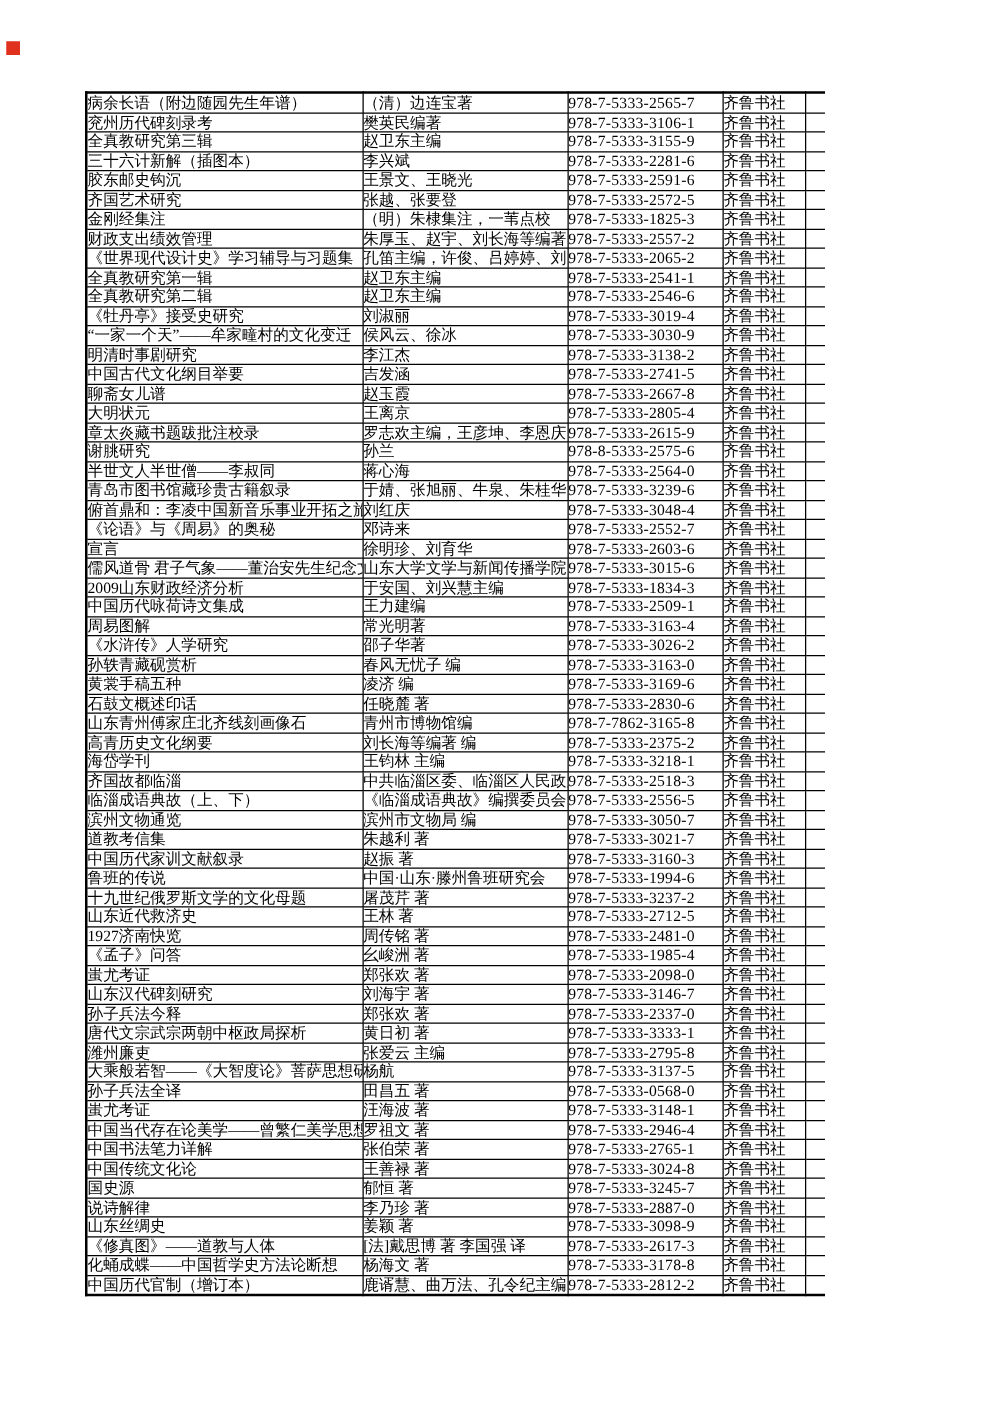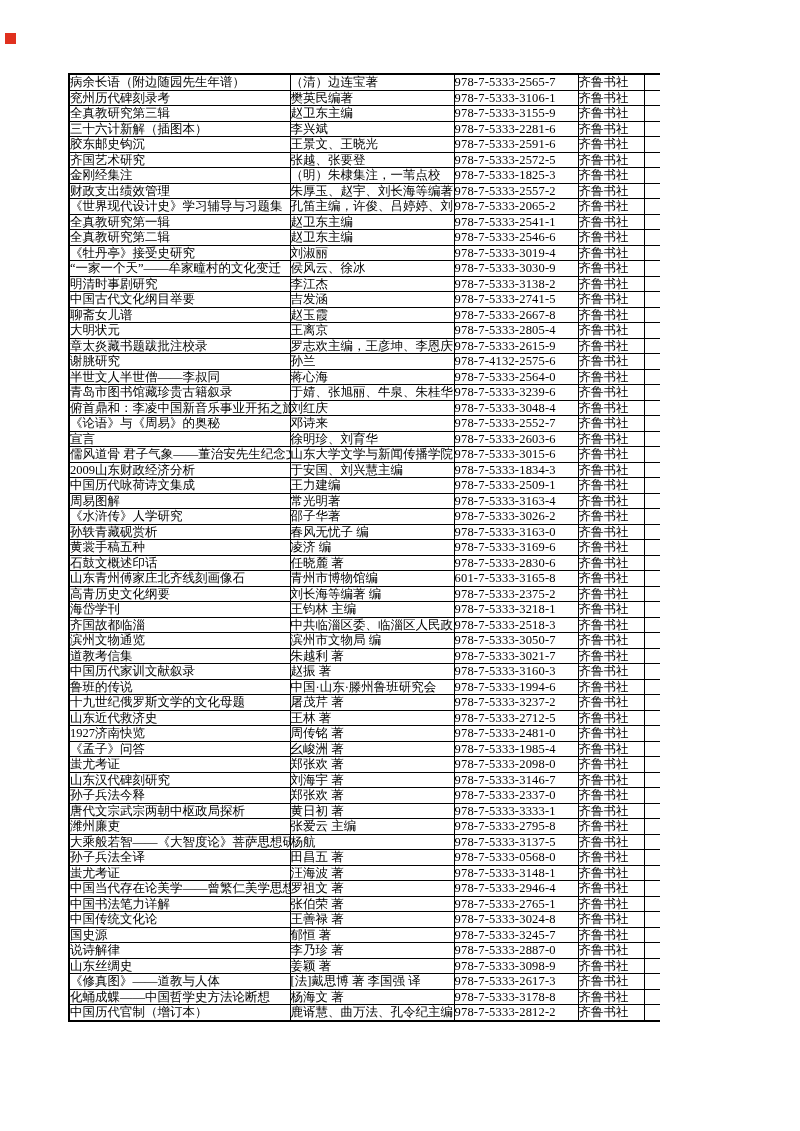--- a/index.html
+++ b/index.html
@@ -192,7 +192,7 @@
         <tr>
           <td class="col-title">谢朓研究</td>
           <td class="col-author">孙兰</td>
-          <td class="col-isbn">978-7-4132-2575-6</td>
+          <td class="col-isbn">978-8-5333-2575-6</td>
           <td class="col-publisher">齐鲁书社</td>
           <td class="col-quantity">1</td>
         </tr>

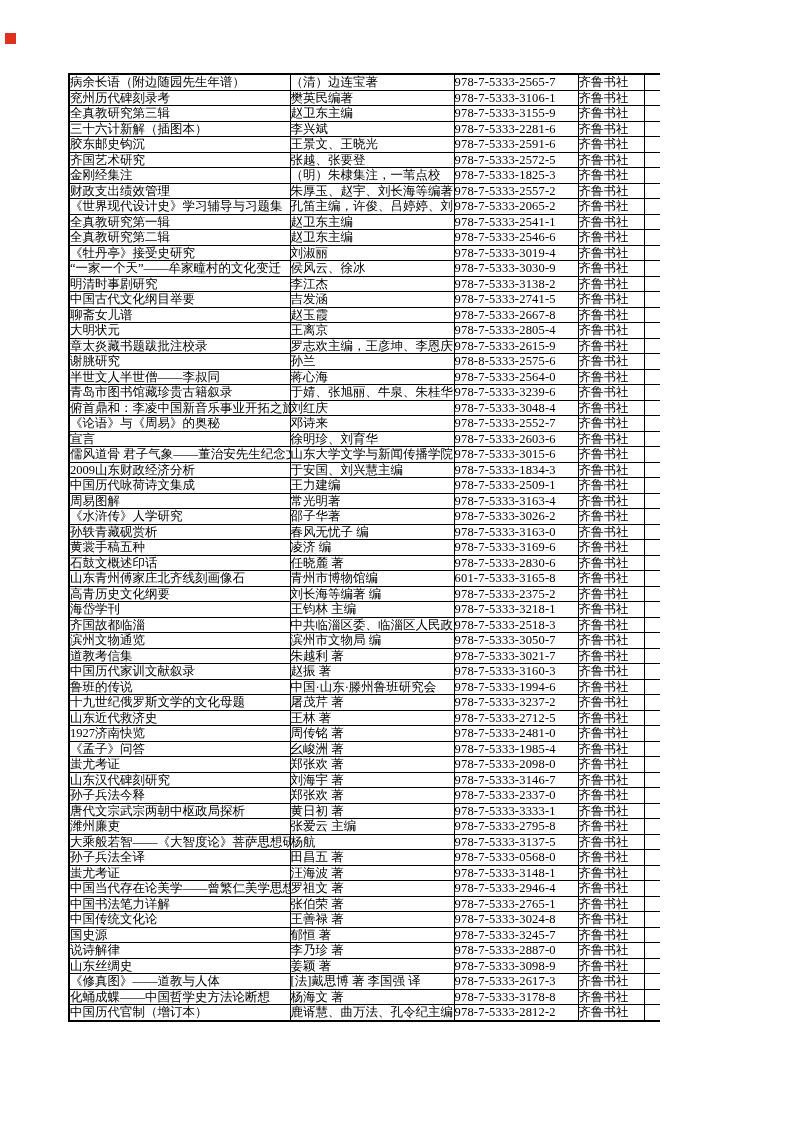--- a/index.html
+++ b/index.html
@@ -290,7 +290,7 @@
         <tr>
           <td class="col-title">山东青州傅家庄北齐线刻画像石</td>
           <td class="col-author">青州市博物馆编</td>
-          <td class="col-isbn">601-7-5333-3165-8</td>
+          <td class="col-isbn">978-7-7862-3165-8</td>
           <td class="col-publisher">齐鲁书社</td>
           <td class="col-quantity">1</td>
         </tr>

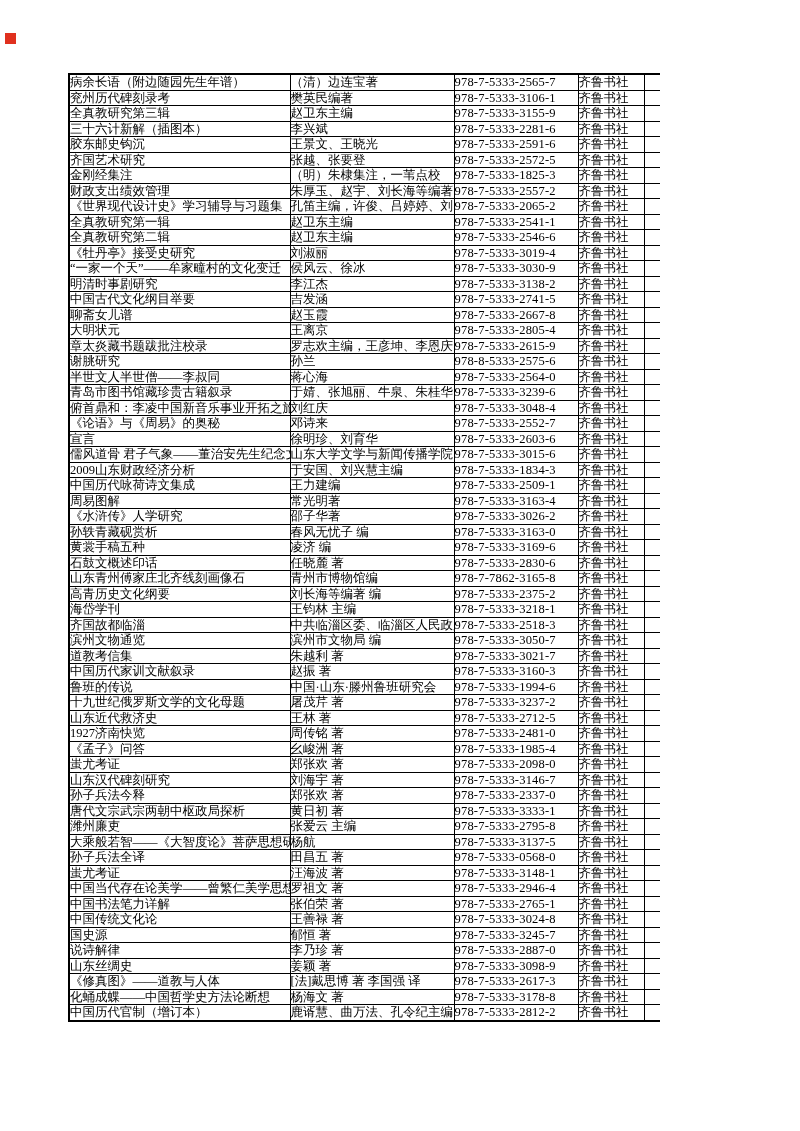--- a/index.html
+++ b/index.html
@@ -316,6 +316,13 @@
           <td class="col-quantity">2</td>
         </tr>
         <tr>
+          <td class="col-title">临淄成语典故（上、下）</td>
+          <td class="col-author">《临淄成语典故》编撰委员会</td>
+          <td class="col-isbn">978-7-5333-2556-5</td>
+          <td class="col-publisher">齐鲁书社</td>
+          <td class="col-quantity">2</td>
+        </tr>
+        <tr>
           <td class="col-title">滨州文物通览</td>
           <td class="col-author">滨州市文物局 编</td>
           <td class="col-isbn">978-7-5333-3050-7</td>

